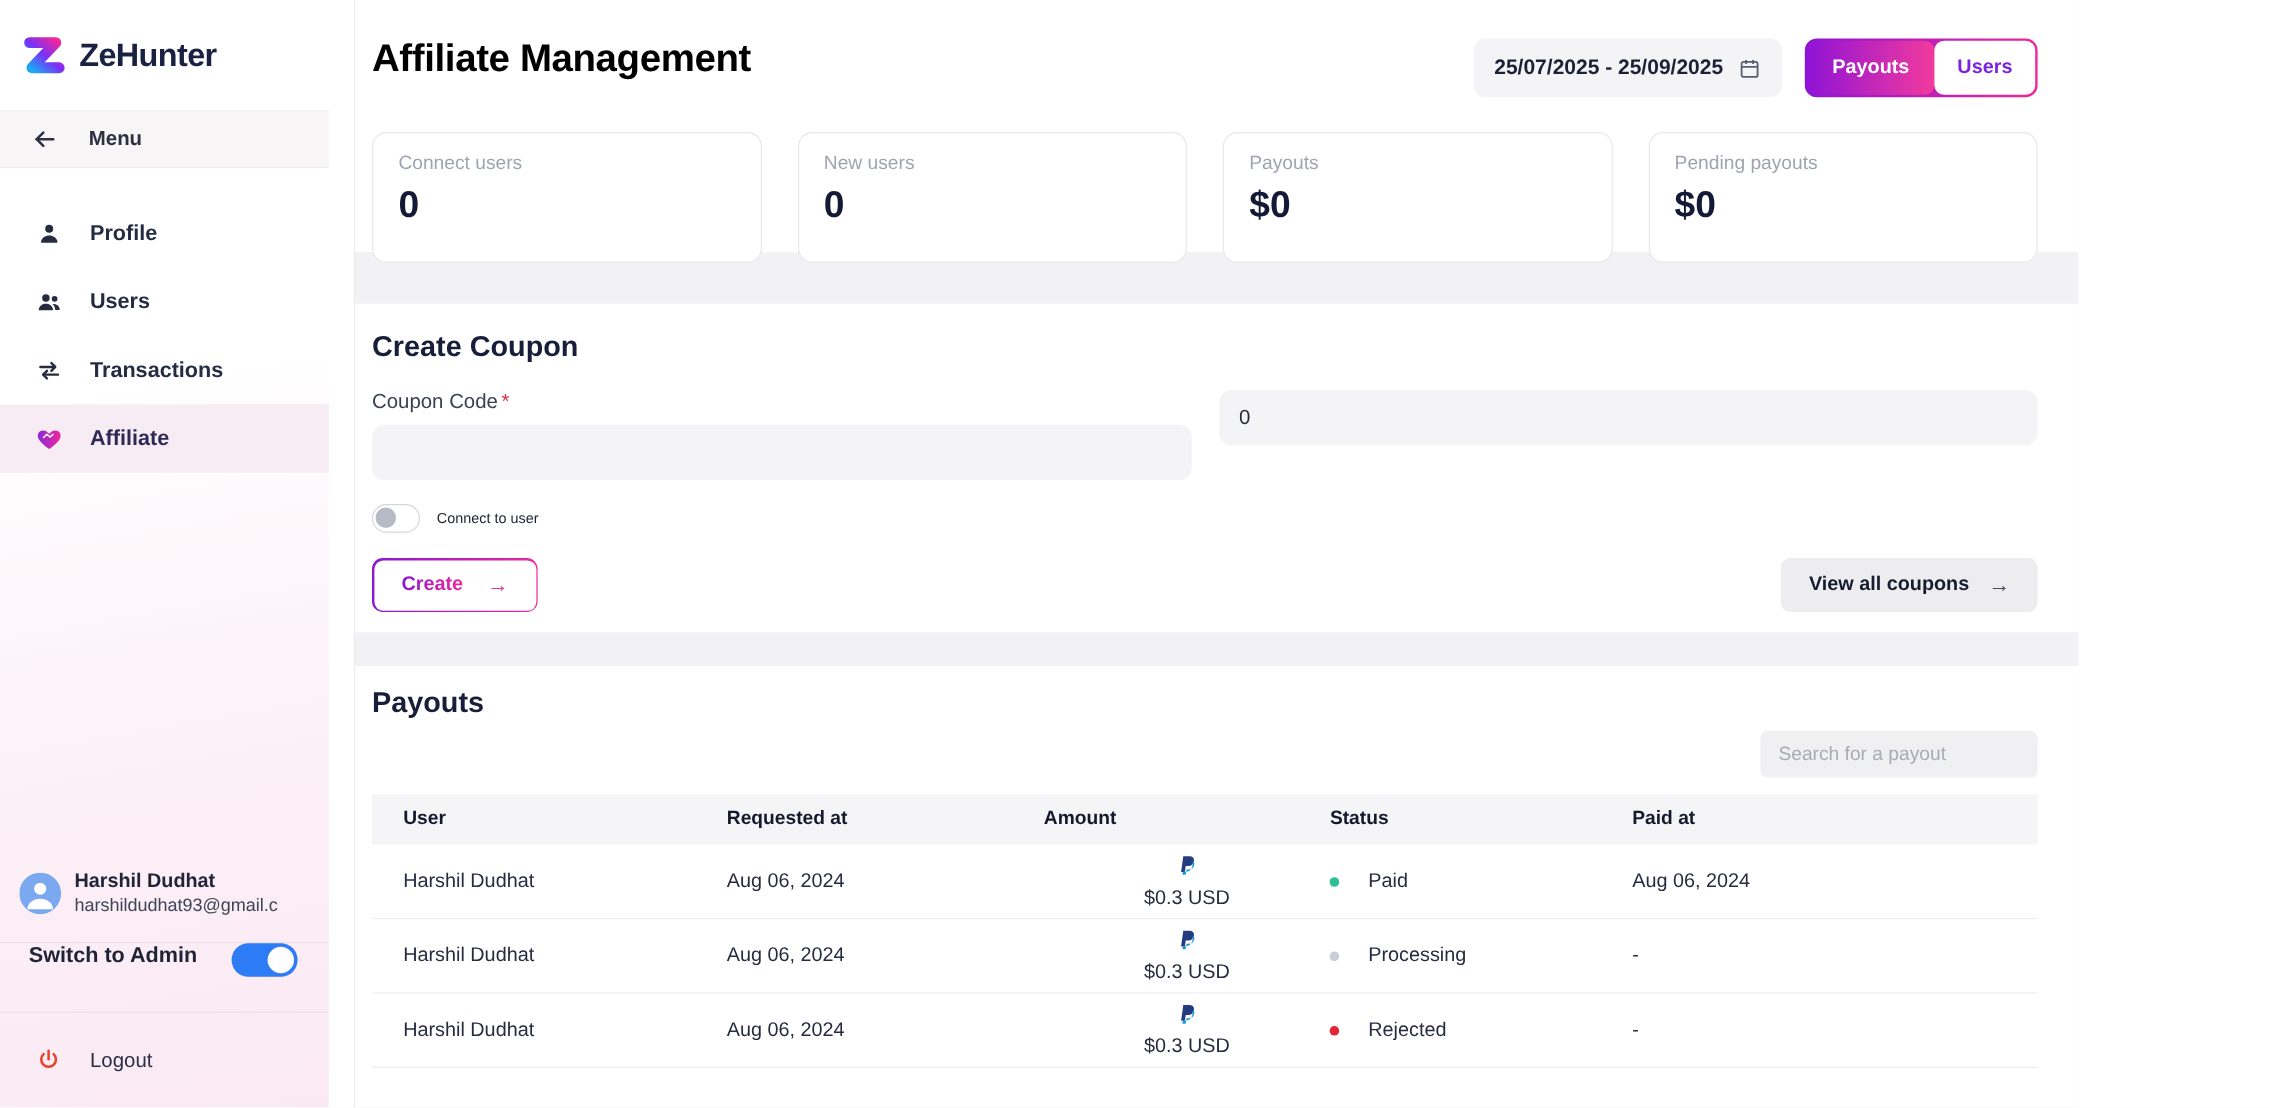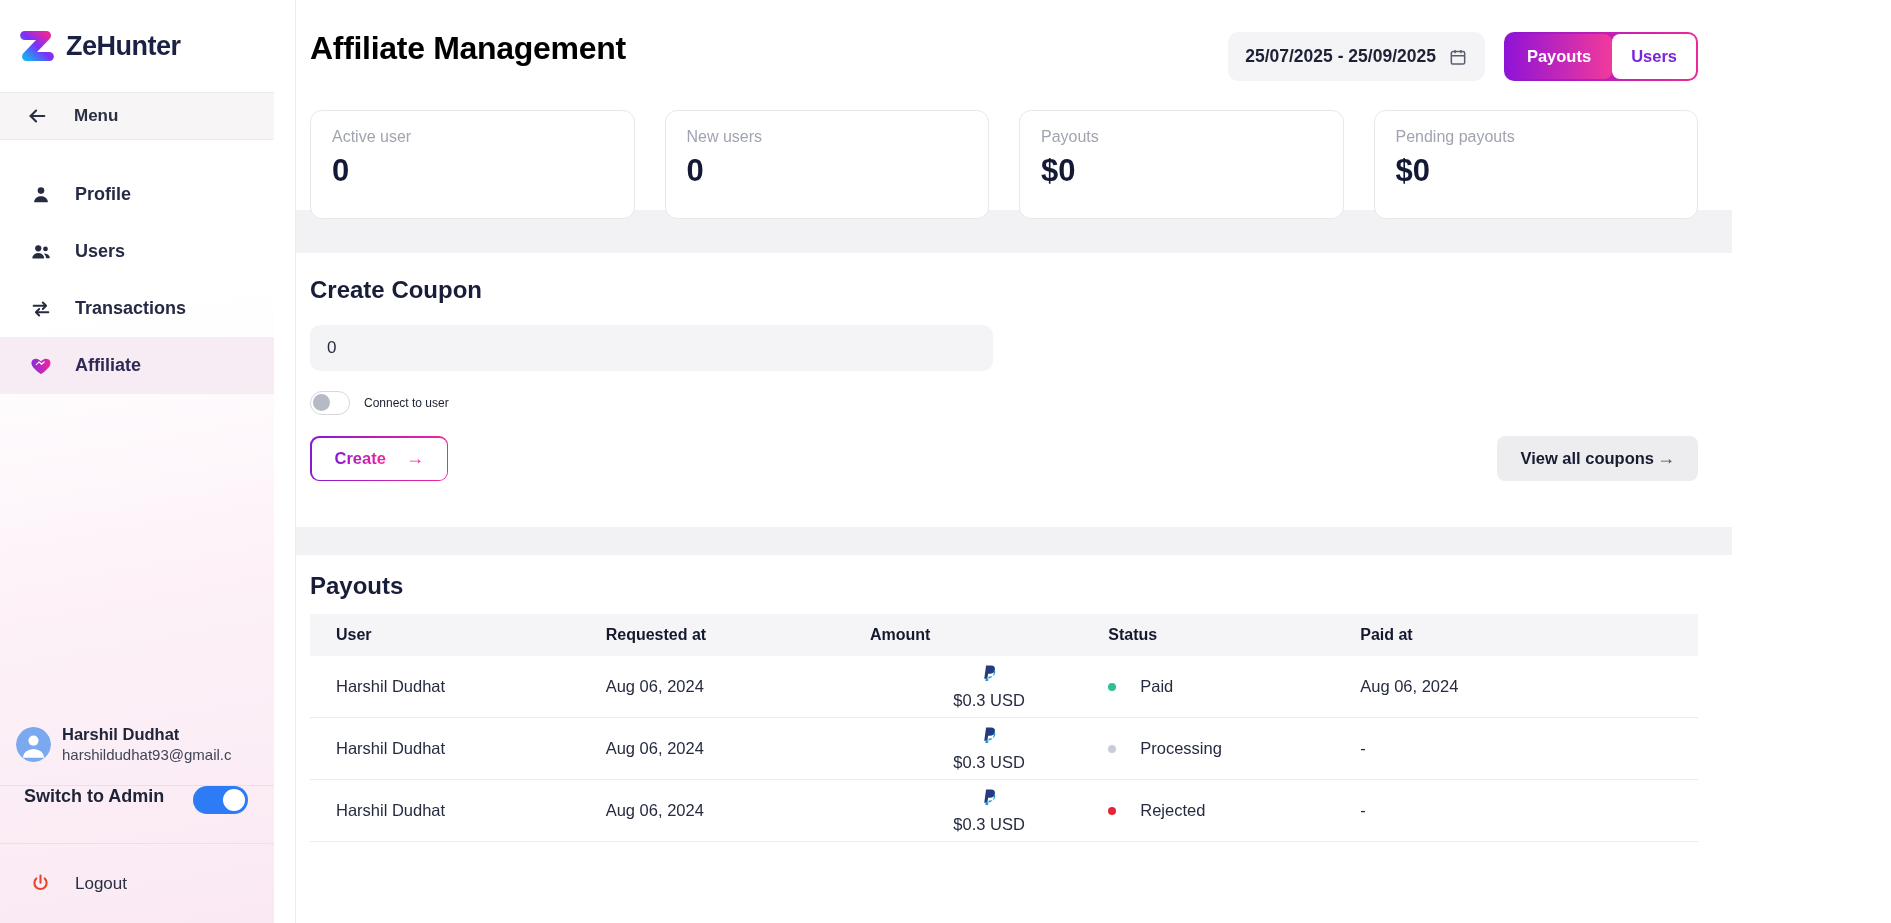--- a/index.html
+++ b/index.html
@@ -241,7 +241,7 @@
       </div>
       <div class="cards">
         <div class="card">
-          <div class="card-label">Active user</div>
+          <div class="card-label">Connect users</div>
           <div class="card-value">0</div>
         </div>
         <div class="card">

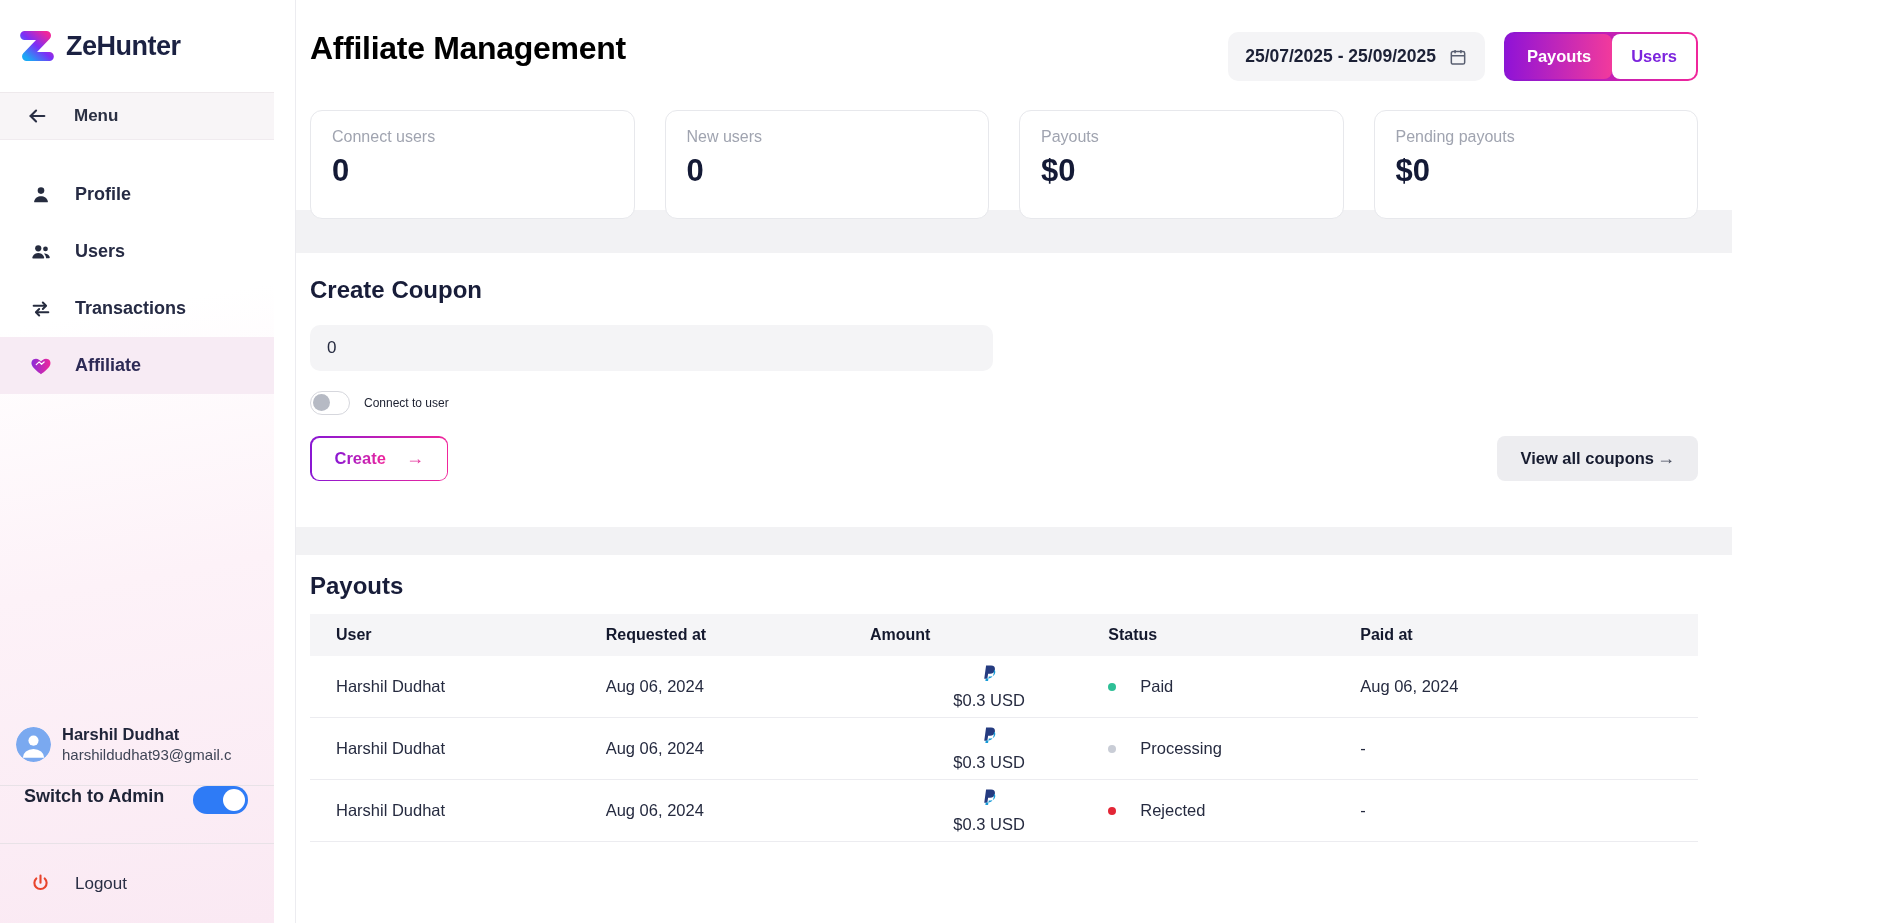--- a/index.html
+++ b/index.html
@@ -265,6 +265,10 @@
       <h2 class="sec-title">Create Coupon</h2>
       <div class="form-grid">
         <div>
+          <div class="field-label"><span>Coupon Code</span><span class="req">*</span></div>
+          <input class="text-input" type="text" value="" style="">
+        </div>
+        <div>
           <input class="text-input" type="text" value="0" style="">
         </div>
       </div>

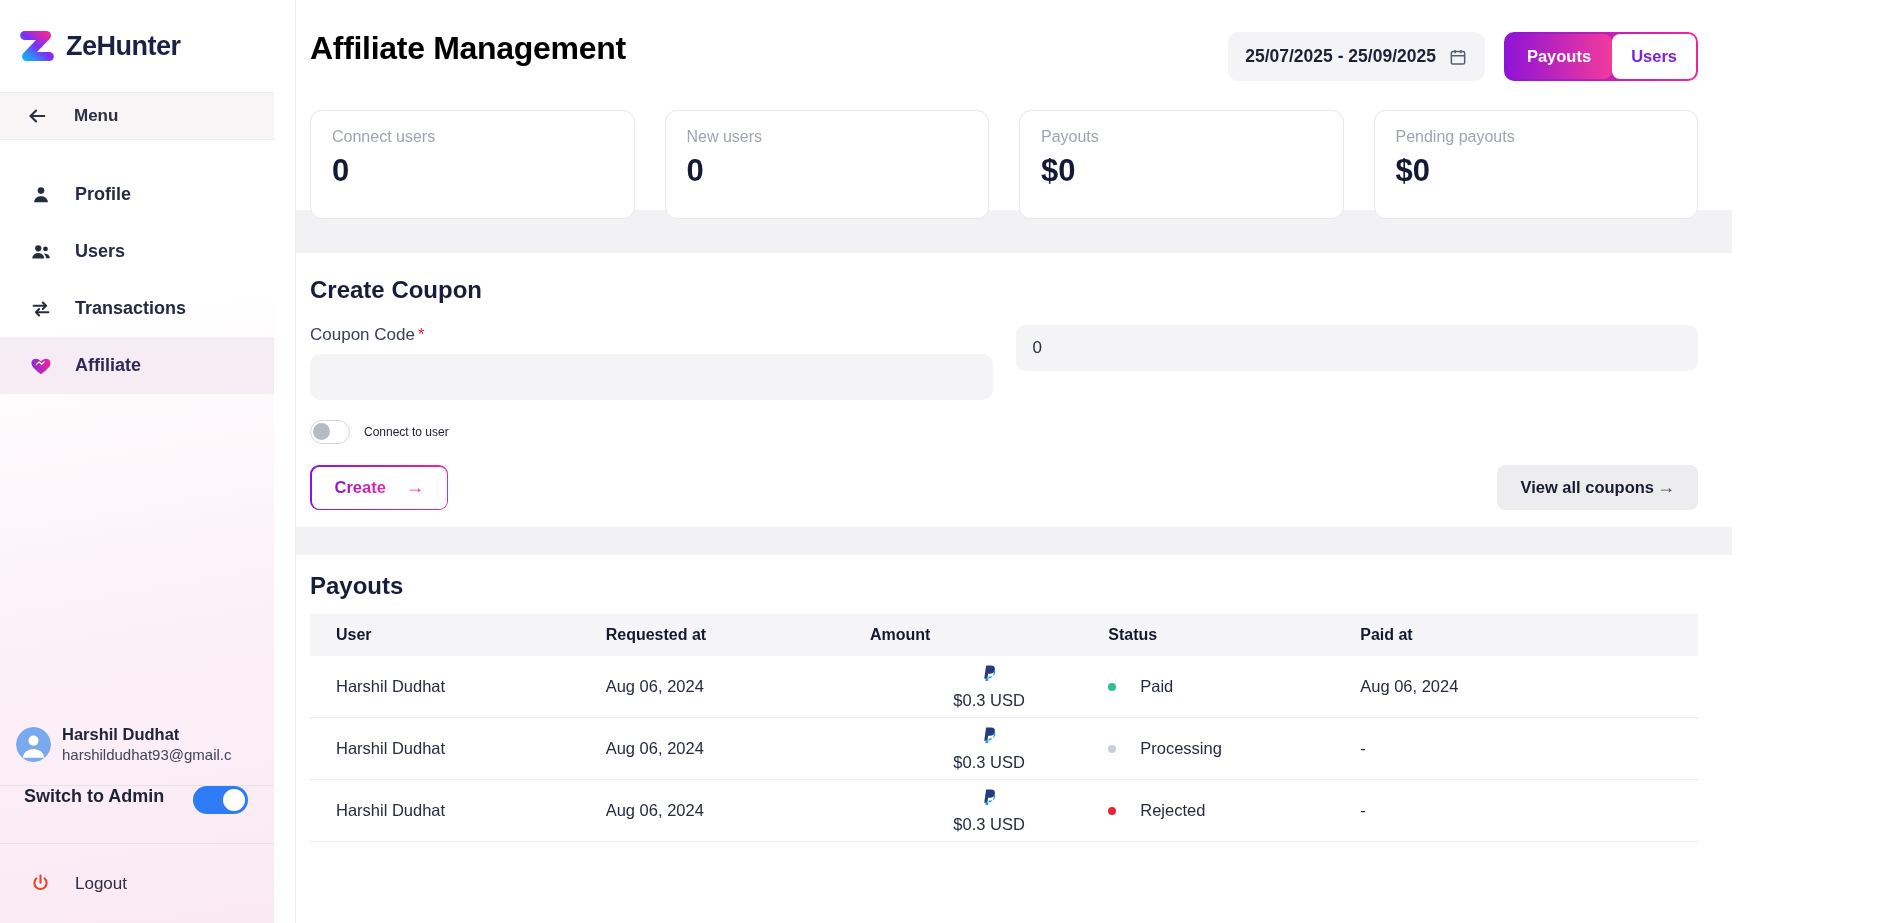--- a/index.html
+++ b/index.html
@@ -91,7 +91,7 @@
   .btn-create .lbl { font-size:16.5px; font-weight:700;
     background:linear-gradient(90deg,#8a17d3,#f0269b); -webkit-background-clip:text; background-clip:text; color:transparent; }
   .btn-create .arr { font-size:18px; color:#e3339c; }
-  .btn-viewall { display:flex; align-items:center; gap:3px; background:#ededf0; border-radius:8px;
+  .btn-viewall { display:flex; align-items:center; gap:16px; background:#ededf0; border-radius:8px;
     height:45px; padding:0 23px; cursor:pointer; }
   .btn-viewall .lbl { font-size:16.5px; font-weight:700; color:#171c30; }
   .btn-viewall .arr { font-size:18px; color:#454b5c; }

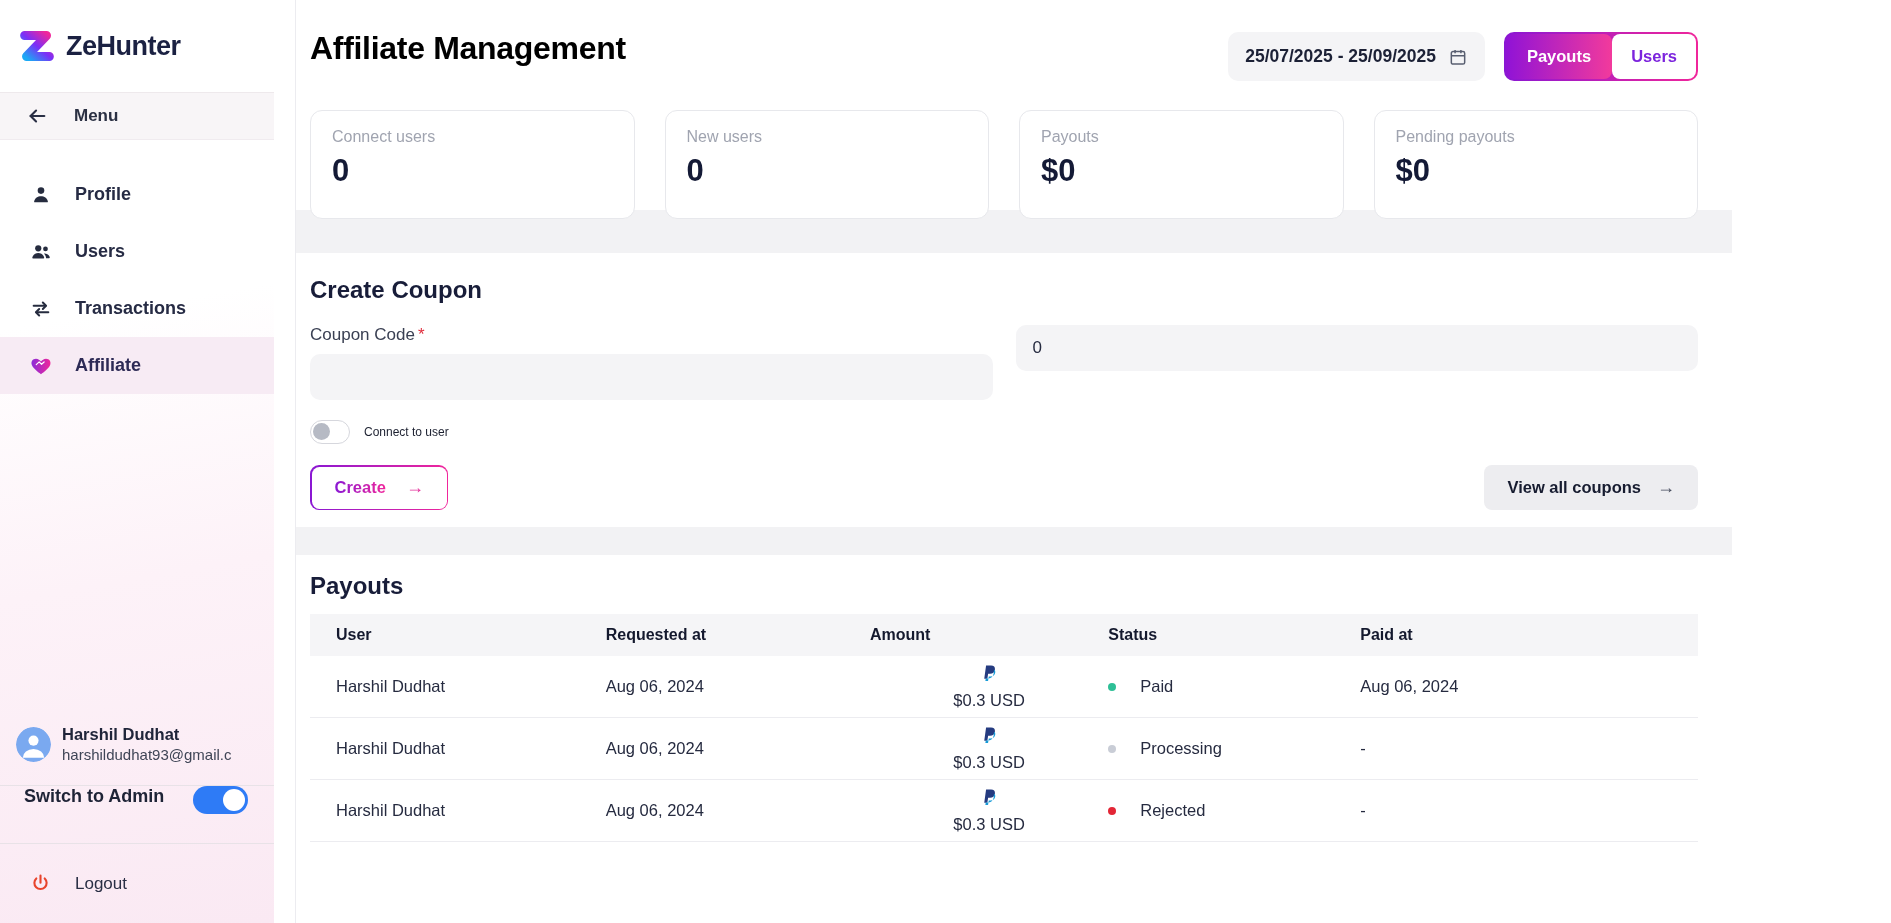--- a/index.html
+++ b/index.html
@@ -296,6 +296,9 @@
 
     <section class="sec sec-payouts">
       <h2 class="sec-title">Payouts</h2>
+      <div class="search-row">
+        <input class="search-input" type="text" placeholder="Search for a payout" style="">
+      </div>
 
       <div class="table">
         <div class="t-row t-head">

